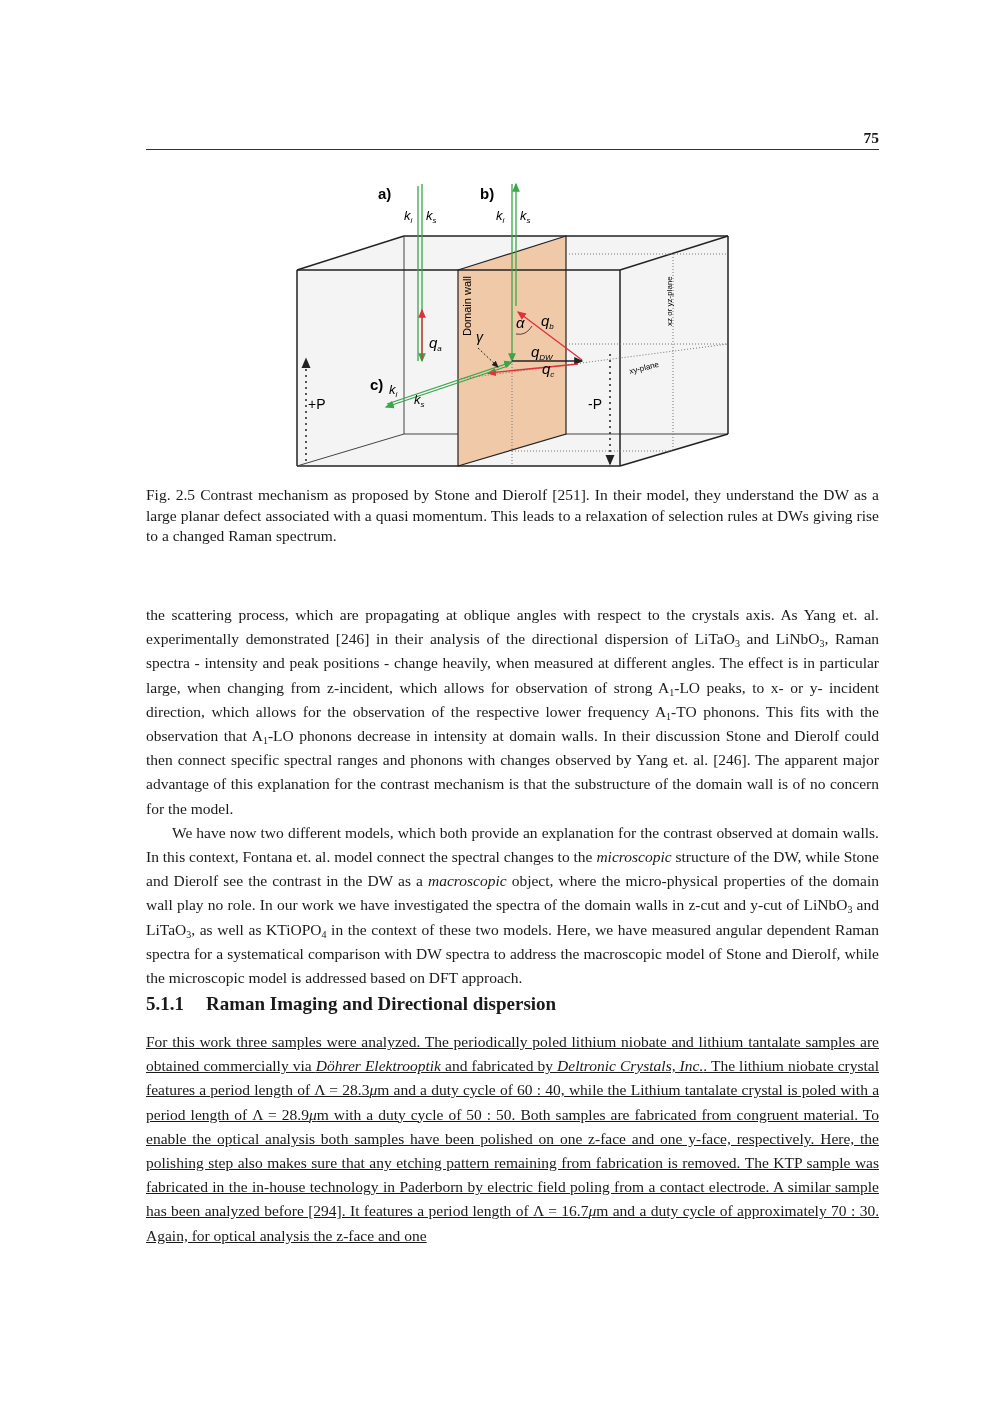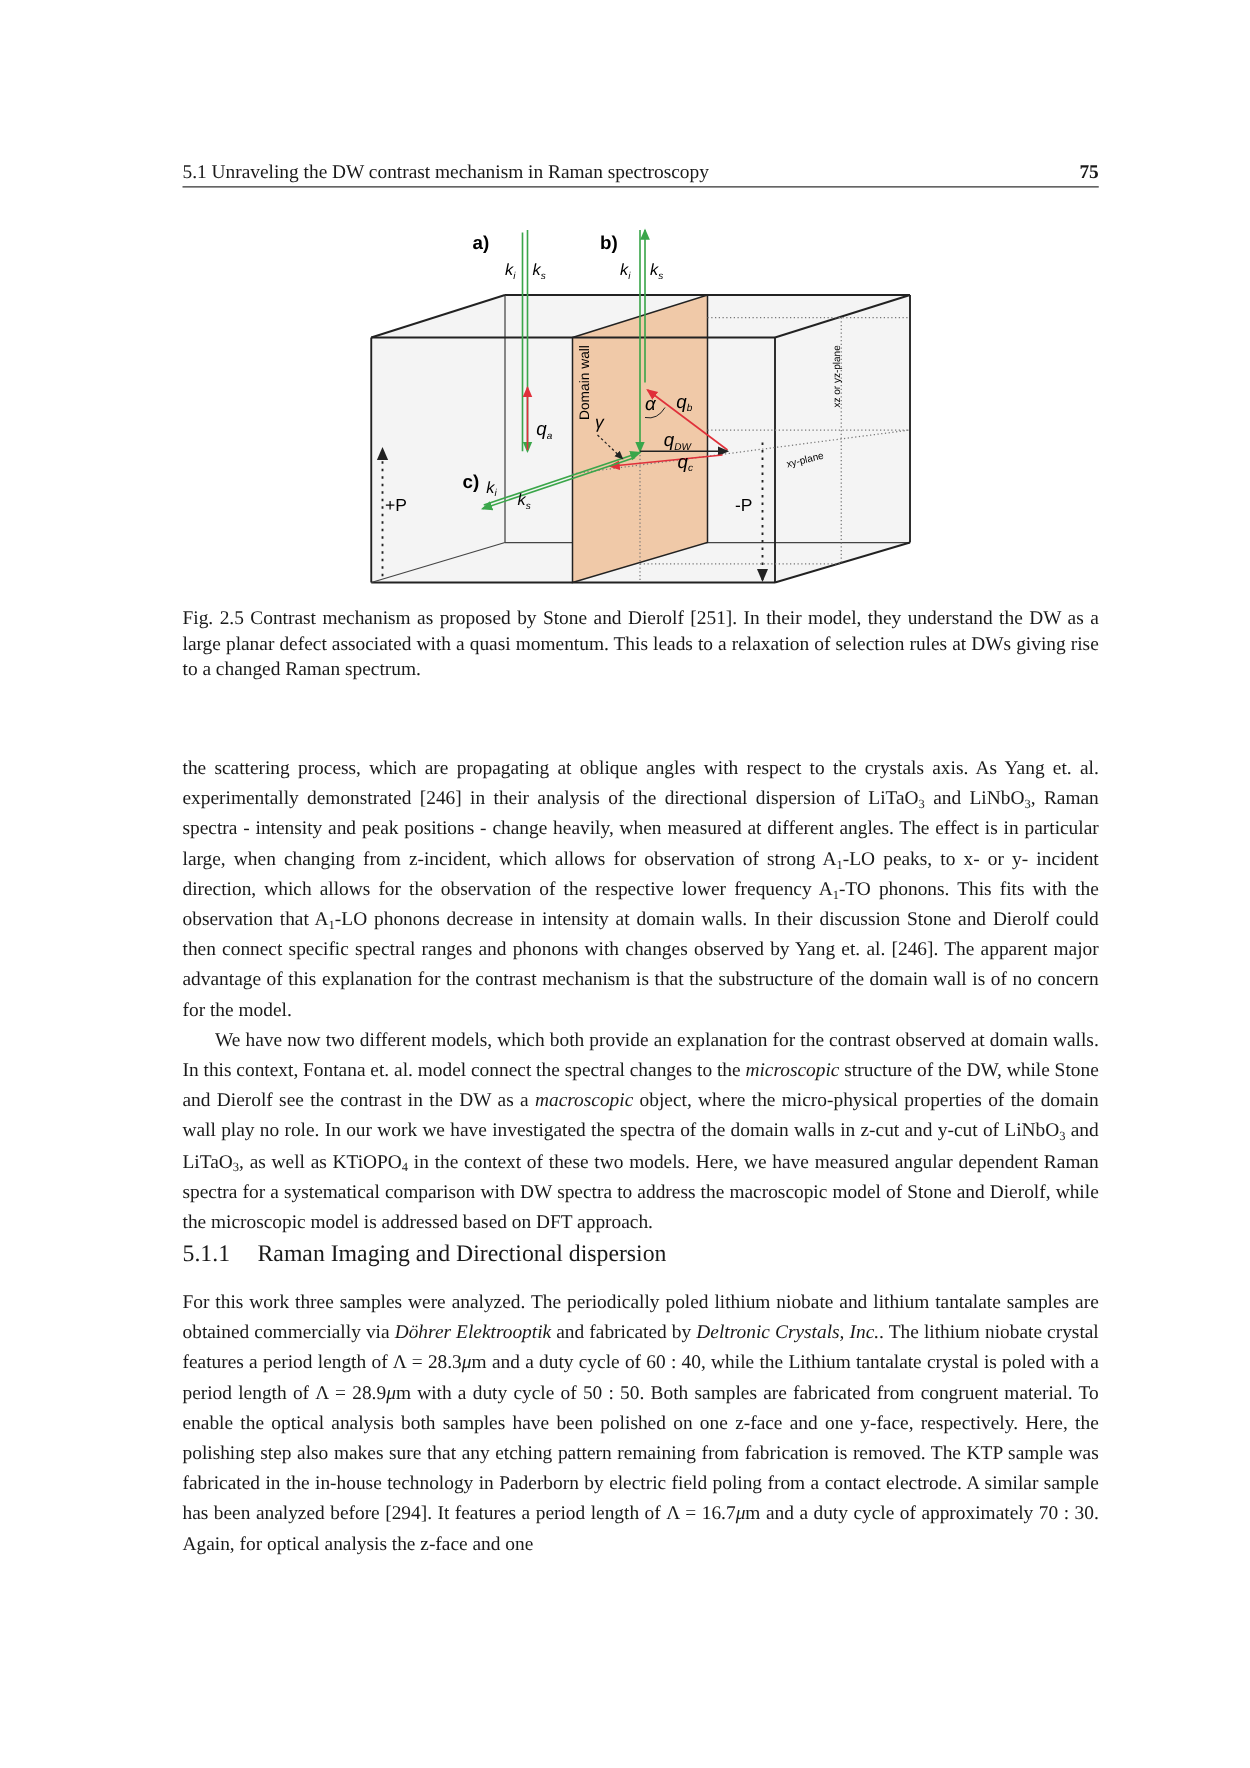--- a/index.html
+++ b/index.html
@@ -30,7 +30,6 @@
 
 <div class="page">
   <div class="running-head">
-    <span class="title">5.1 Unraveling the DW contrast mechanism in Raman spectroscopy</span>
     <span class="pnum">75</span>
   </div>
 

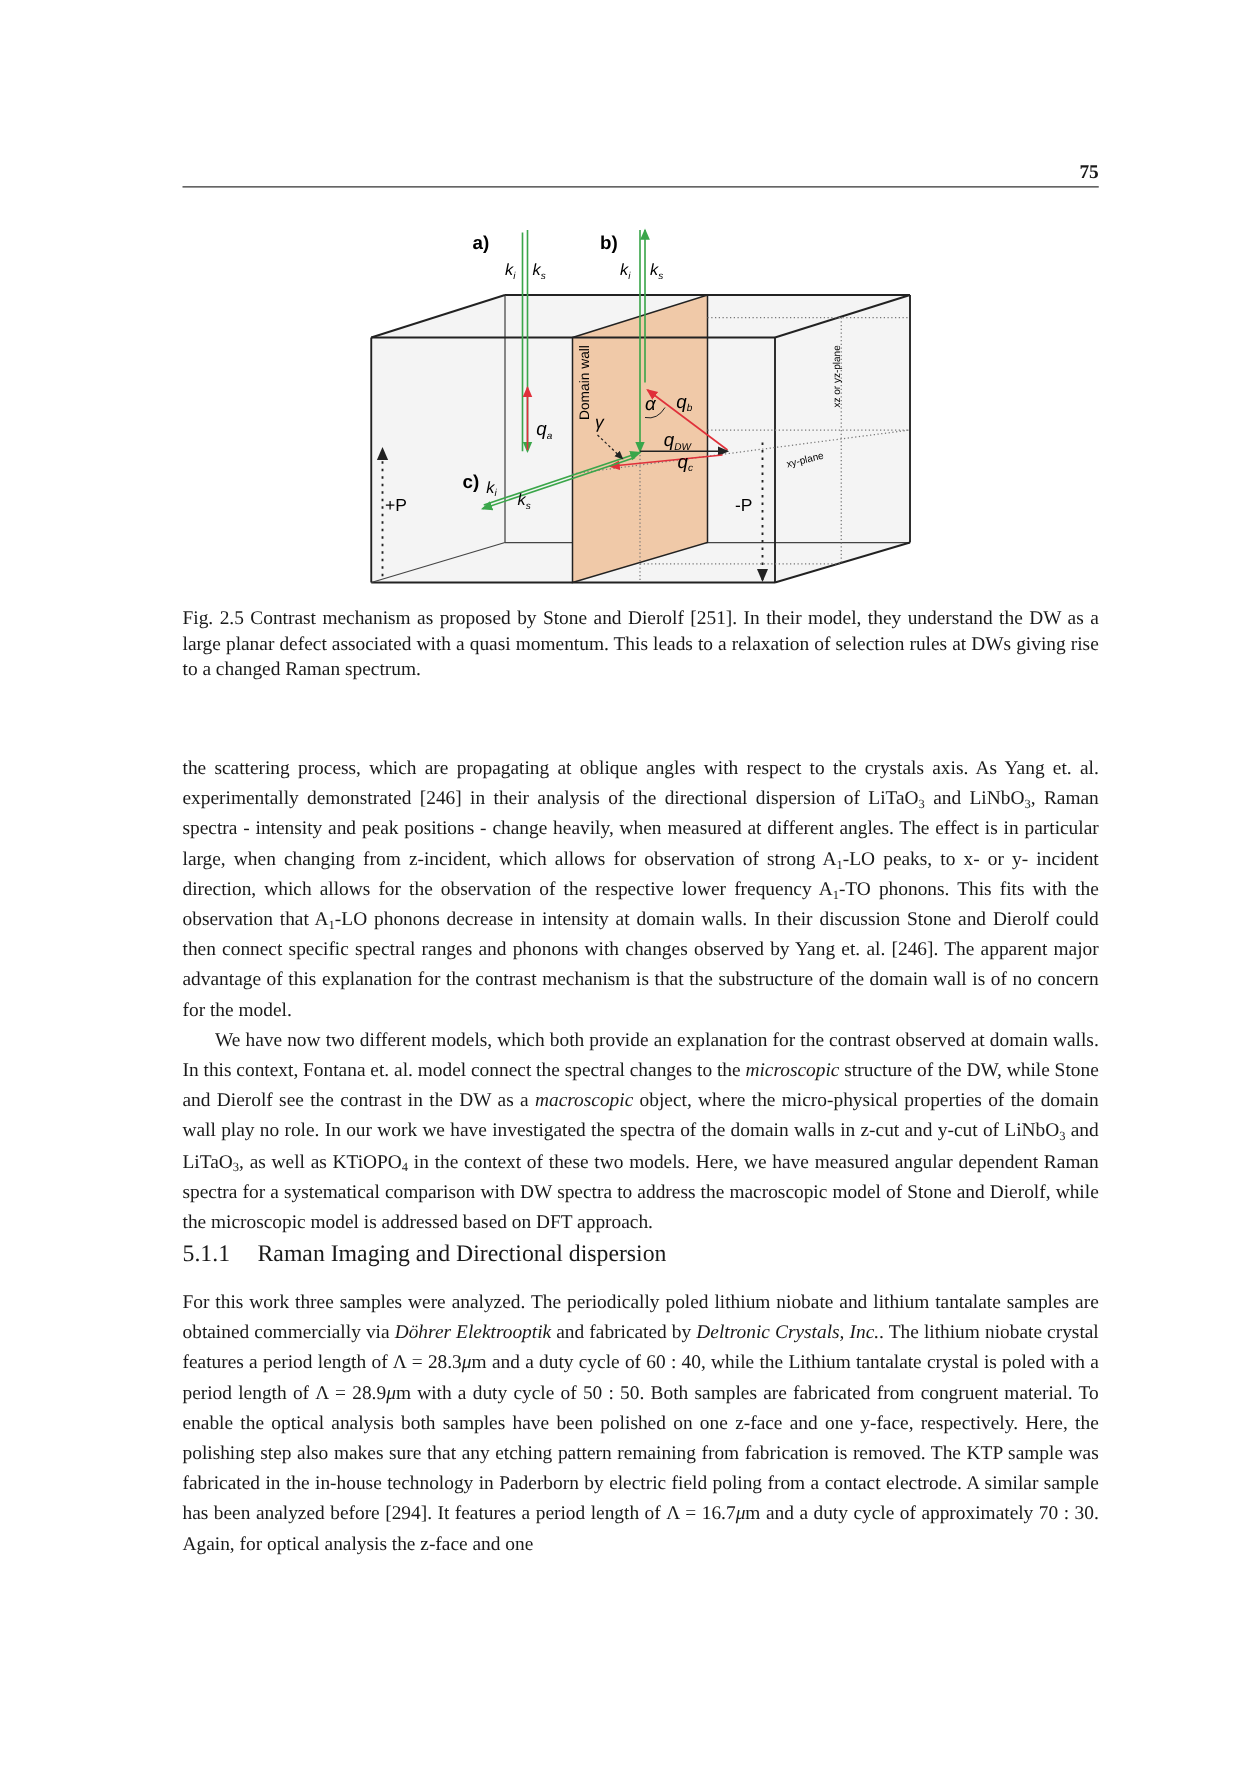--- a/index.html
+++ b/index.html
@@ -17,7 +17,7 @@
                line-height: 24.2px; text-align: justify; }
   .body-text p { margin: 0; }
   .body-text p.indent { text-indent: 26px; }
-  .section-head { position: absolute; top: 993px; left: 0; font-size: 19px; font-weight: normal; }
+  .section-head { position: absolute; top: 993px; left: 0; font-size: 19px; font-weight: bold; }
   .section-head .num { display: inline-block; width: 60px; }
   .body-text2 { position: absolute; top: 1030px; left: 0; width: 733px; font-size: 15.5px;
                 line-height: 24.2px; text-align: justify; }

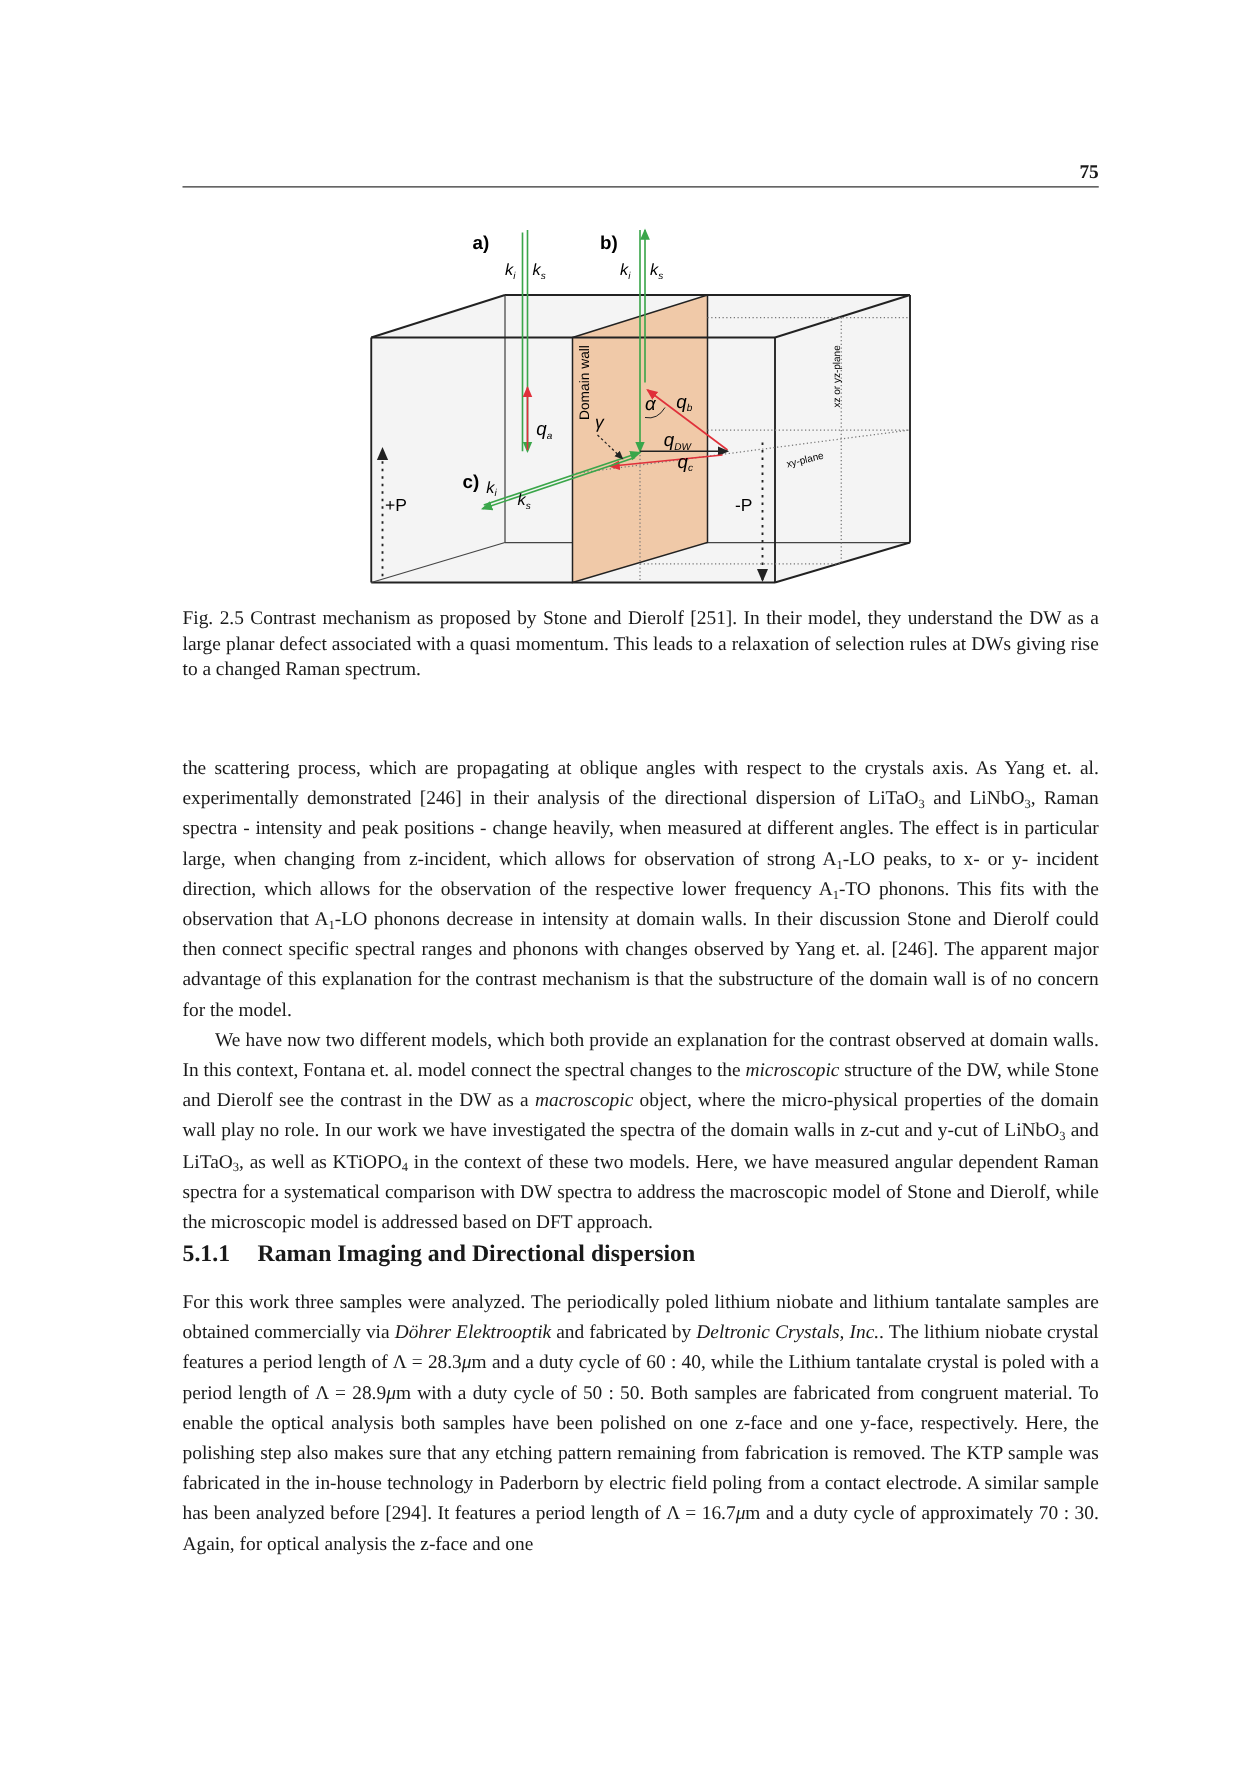--- a/index.html
+++ b/index.html
@@ -21,7 +21,7 @@
   .section-head .num { display: inline-block; width: 60px; }
   .body-text2 { position: absolute; top: 1030px; left: 0; width: 733px; font-size: 15.5px;
                 line-height: 24.2px; text-align: justify; }
-  .body-text2 p { margin: 0; }
+  .body-text2 p { margin: 0; text-decoration: underline; }
   sub { font-size: 10px; line-height: 0; vertical-align: -3px; }
   svg text { font-family: "Liberation Sans", sans-serif; }
 </style>

